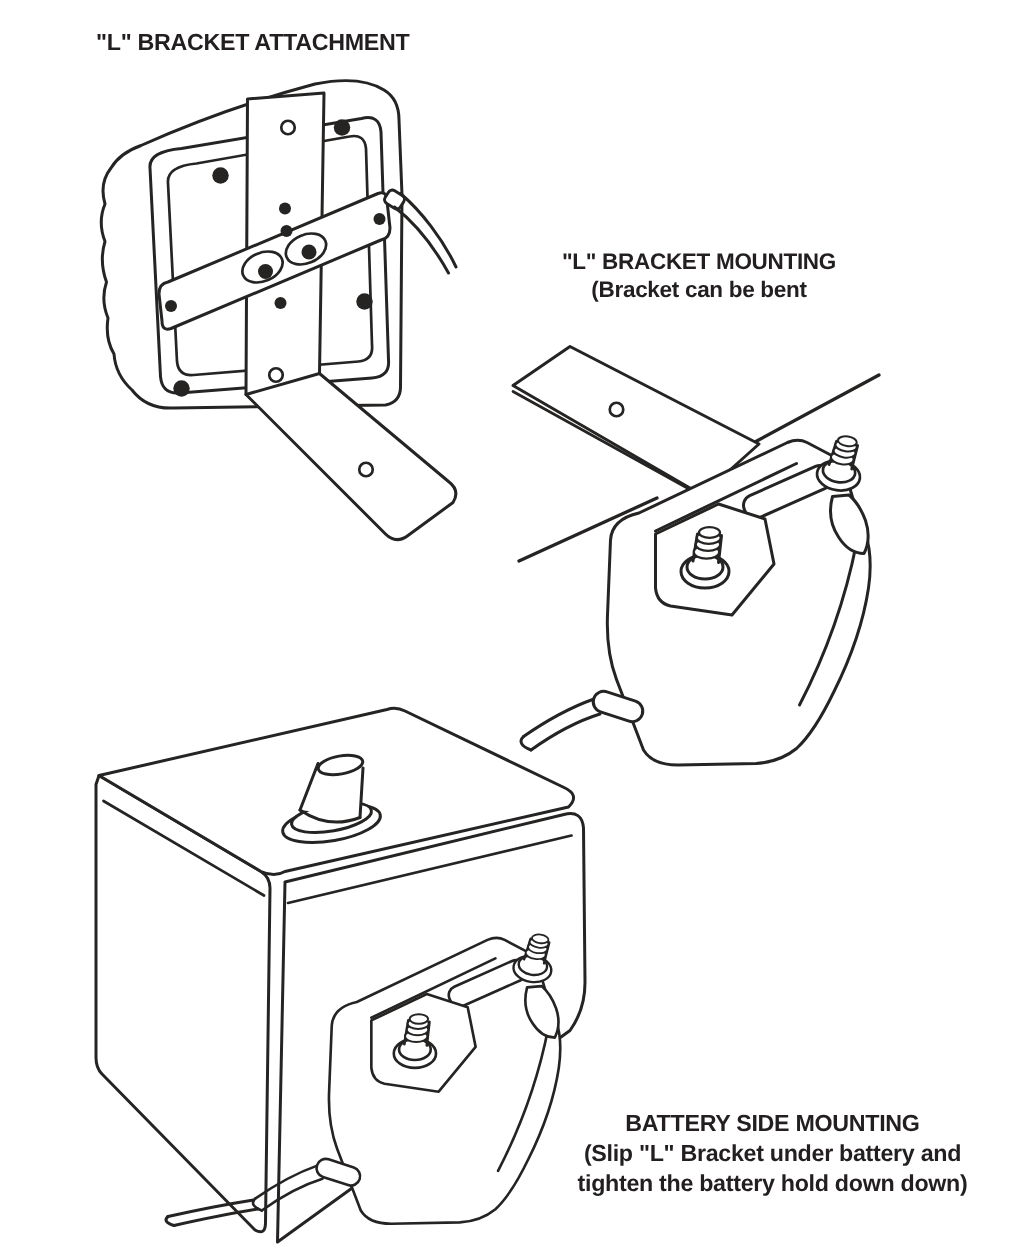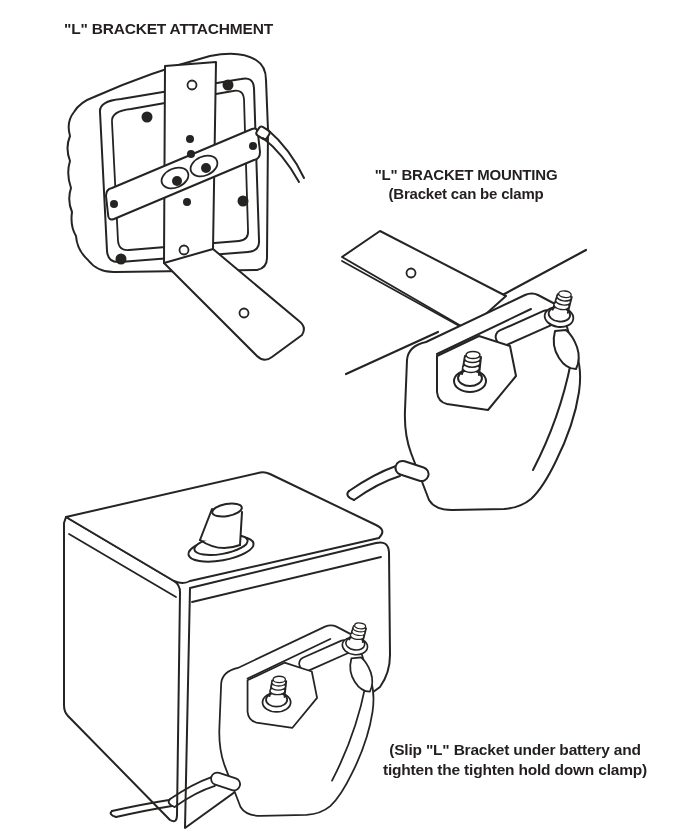--- a/index.html
+++ b/index.html
@@ -187,7 +187,7 @@
 
   <div class="caption cap-center" id="fig2-caption">
     <div class="line">"L" BRACKET MOUNTING</div>
-    <div class="line">(Bracket can be clamp</div>
+    <div class="line">(Bracket can be bent</div>
   </div>
 
   <div class="caption cap-center" id="fig3-caption">

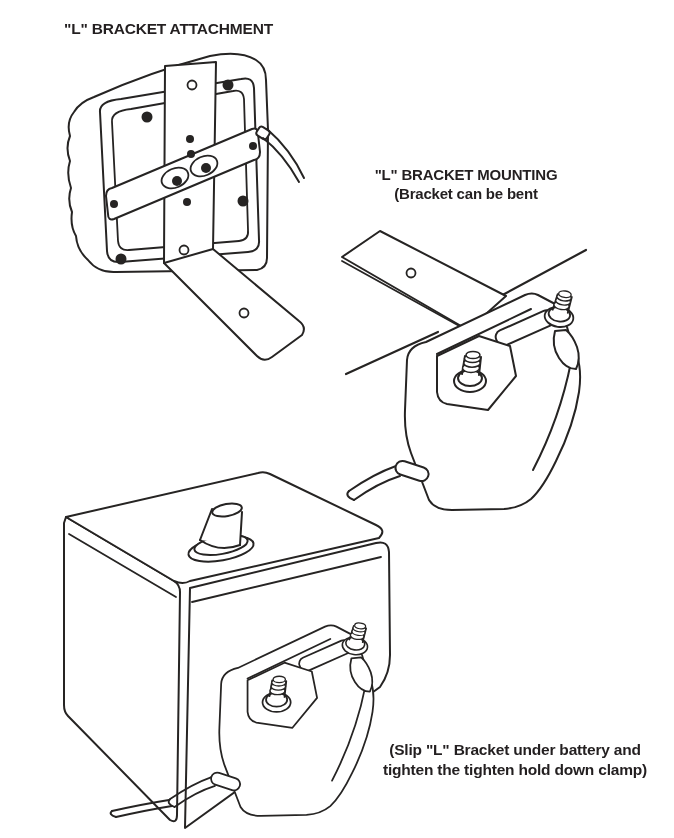--- a/index.html
+++ b/index.html
@@ -191,6 +191,7 @@
   </div>
 
   <div class="caption cap-center" id="fig3-caption">
+    <div class="line">BATTERY SIDE MOUNTING</div>
     <div class="line">(Slip "L" Bracket under battery and</div>
     <div class="line">tighten the tighten hold down clamp)</div>
   </div>

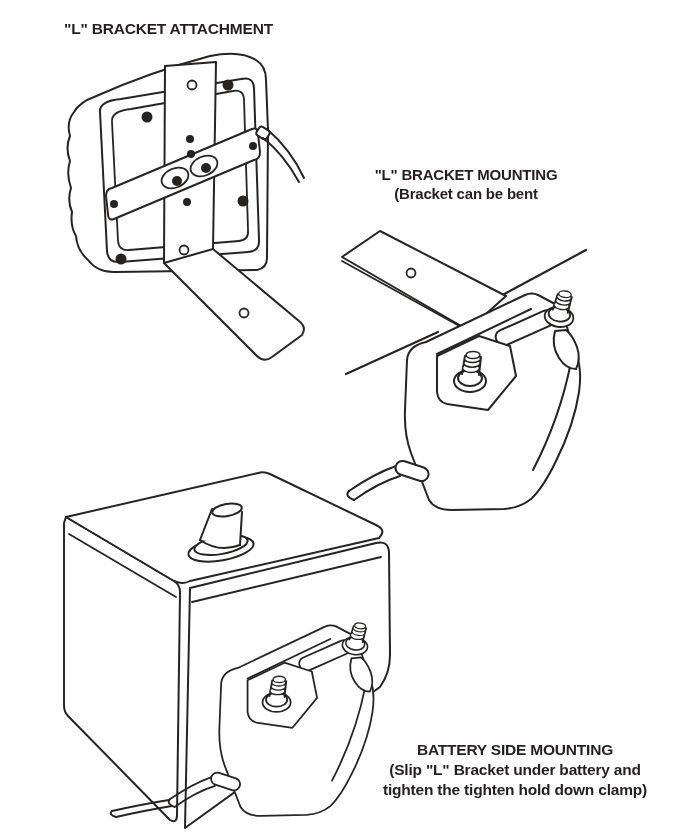--- a/index.html
+++ b/index.html
@@ -193,7 +193,7 @@
   <div class="caption cap-center" id="fig3-caption">
     <div class="line">BATTERY SIDE MOUNTING</div>
     <div class="line">(Slip "L" Bracket under battery and</div>
-    <div class="line">tighten the tighten hold down clamp)</div>
+    <div class="line">tighten the battery hold down down)</div>
   </div>
 
 </div>

